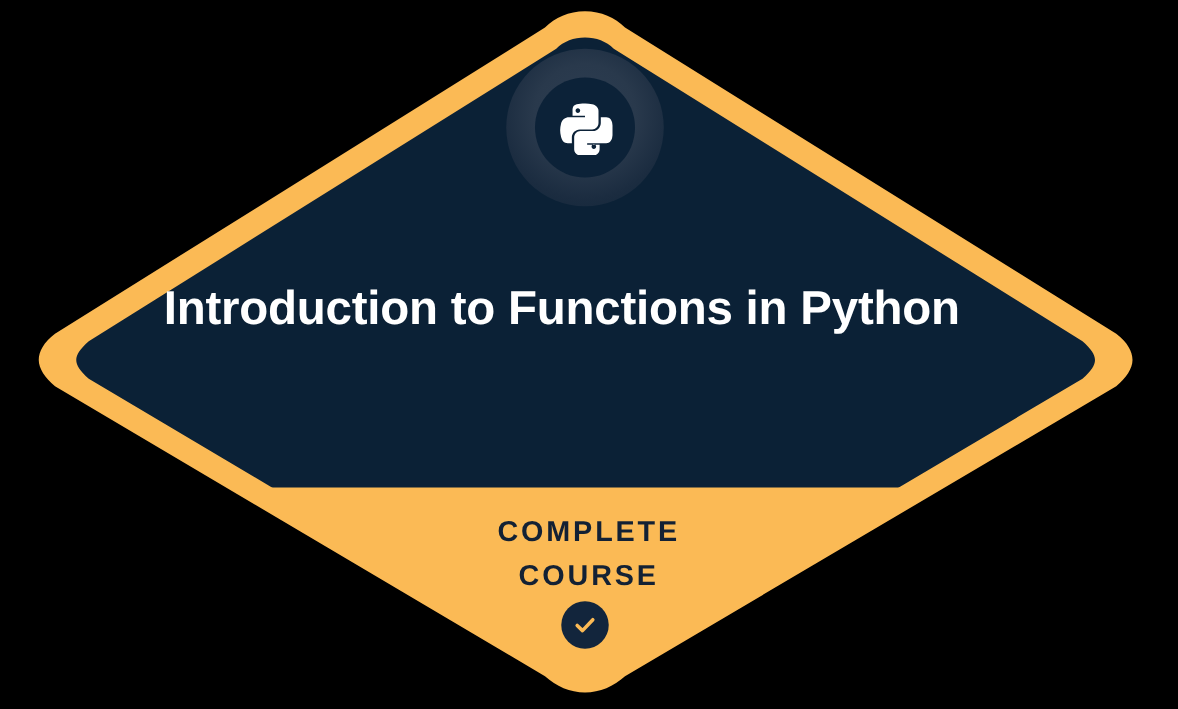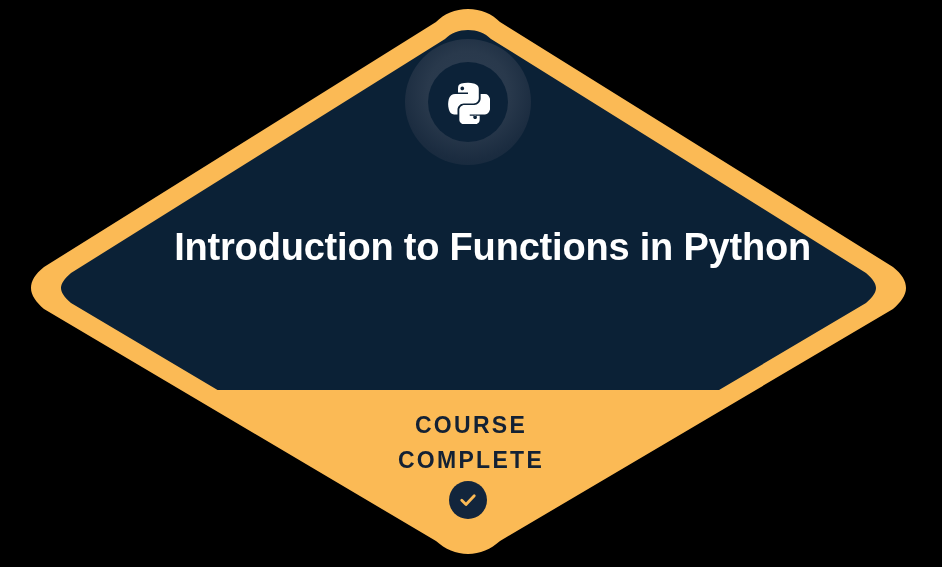--- a/index.html
+++ b/index.html
@@ -74,7 +74,7 @@
     left: 131px;
     top: 224px;
     width: 680px;
-    text-align: right;
+    text-align: left;
     color: #ffffff;
     font-family: "Liberation Sans", sans-serif;
     font-size: 38px;

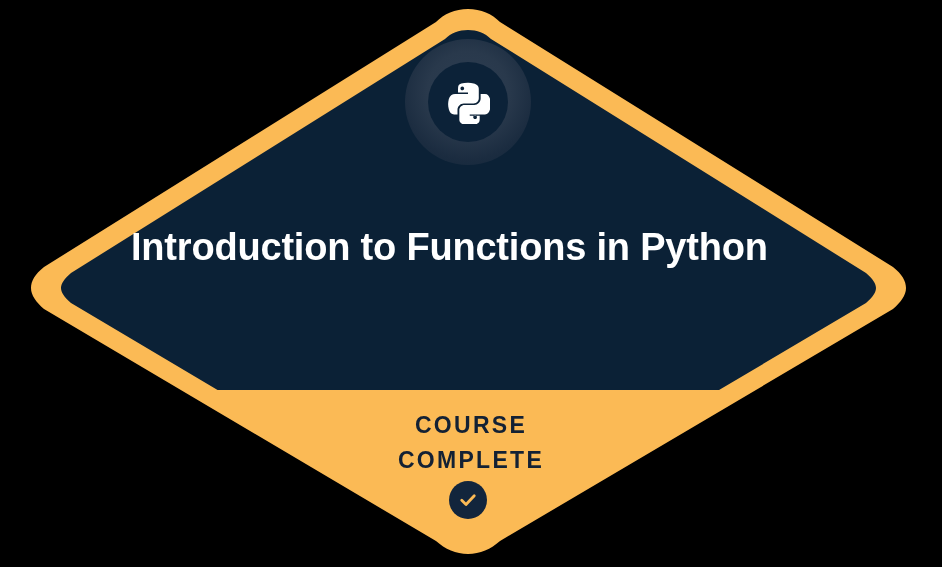--- a/index.html
+++ b/index.html
@@ -173,8 +173,8 @@
     <div id="course-title">Introduction to Functions in Python</div>
 
     <div id="status-block">
+      <div class="status-line">COMPLETE</div>
       <div class="status-line">COURSE</div>
-      <div class="status-line">COMPLETE</div>
     </div>
 
     <div id="complete-check-badge">

